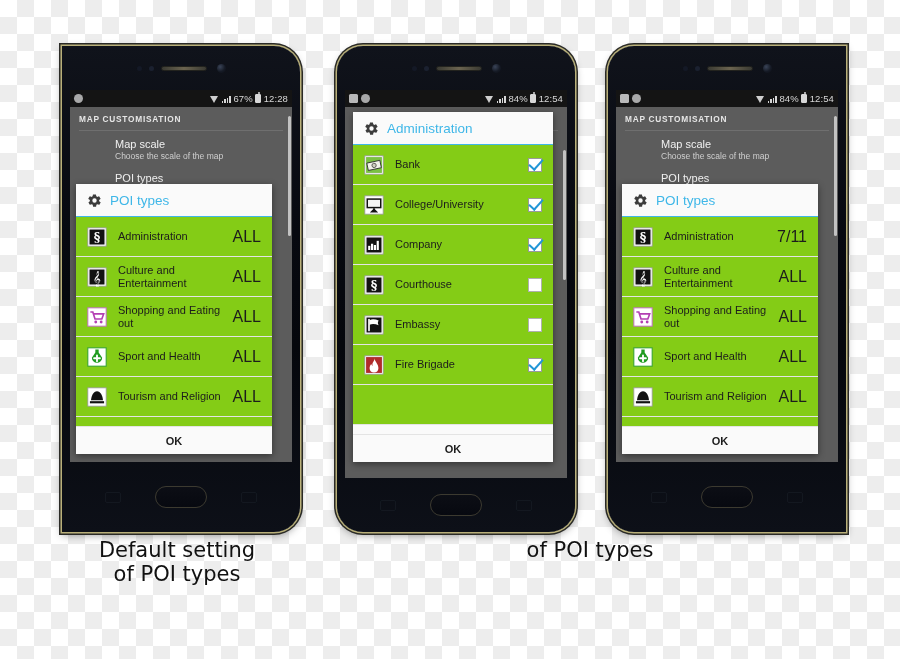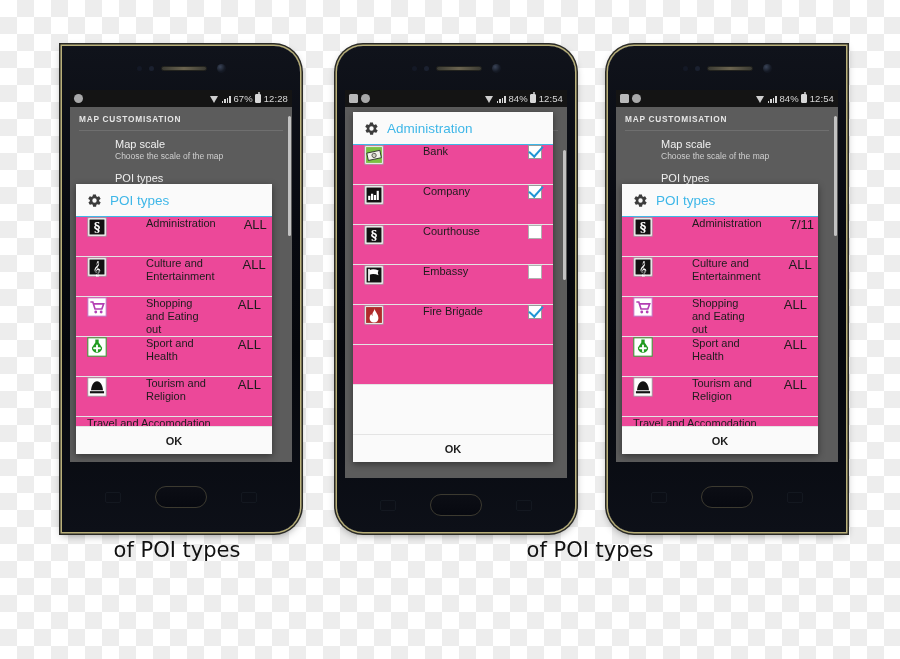--- a/index.html
+++ b/index.html
@@ -149,12 +149,11 @@
 
   .dlg-list { flex: 1 1 auto; overflow: hidden; background: #fafafa; }
   .row {
-    display: flex; align-items: flex-start;
+    display: flex; align-items: center;
     padding: 0 11px;
     height: 40px;
     border-bottom: 1px solid #e4e4e4;
-    background: #ec4899;
-    gap: 28px;
+    background: #84cc16;
   }
   .row .ico { width: 20px; height: 20px; flex: none; margin-right: 11px; }
   .row .lbl { font-size: 11px; color: #1c1c1c; line-height: 1.18; flex: 1 1 auto; }

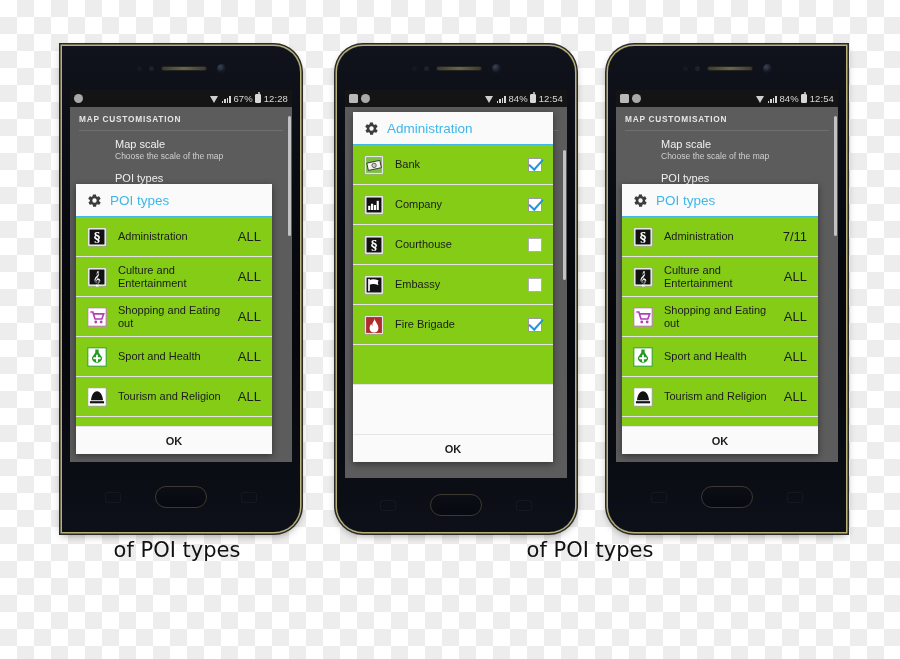--- a/index.html
+++ b/index.html
@@ -411,6 +411,17 @@
           </div>
 
 
+          <div class="row">
+            <svg class="ico" viewBox="0 0 24 24">
+              <rect x="1" y="1" width="22" height="22" fill="#fff" stroke="#9a9a9a" stroke-width="1"></rect>
+              <rect x="3" y="4" width="18" height="12" fill="#121212"></rect>
+              <rect x="4.8" y="5.8" width="14.4" height="8.4" fill="#f4f4f4"></rect>
+              <rect x="11" y="16" width="2" height="4" fill="#121212"></rect>
+              <path d="M7 21l5-5 5 5z" fill="#121212"></path>
+            </svg>
+            <span class="lbl">College/University</span>
+            <span class="chk on"></span>
+          </div>
 
           <div class="row">
             <svg class="ico" viewBox="0 0 24 24">

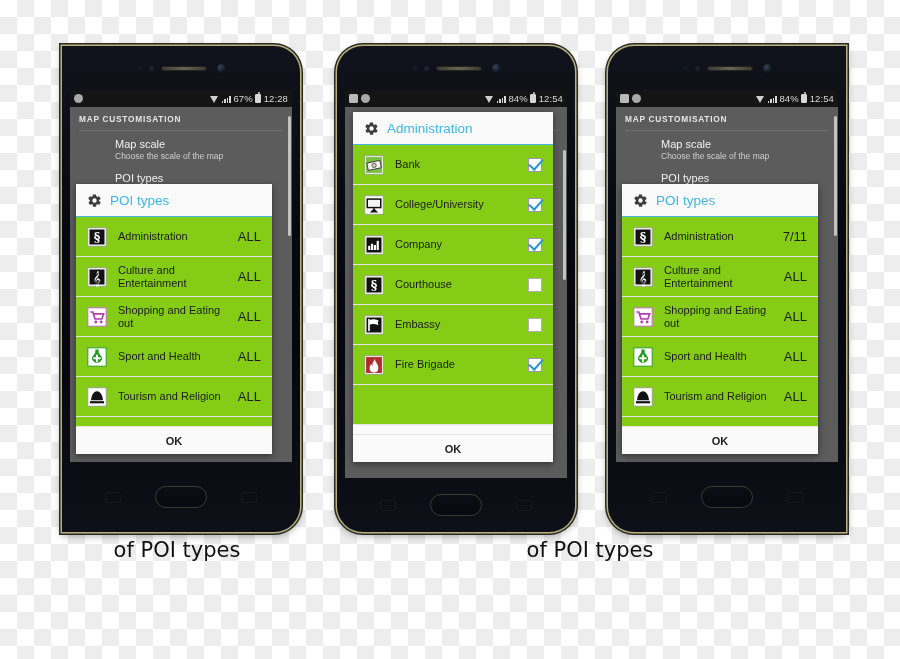--- a/index.html
+++ b/index.html
@@ -157,7 +157,7 @@
   }
   .row .ico { width: 20px; height: 20px; flex: none; margin-right: 11px; }
   .row .lbl { font-size: 11px; color: #1c1c1c; line-height: 1.18; flex: 1 1 auto; }
-  .row .val { font-size: 13px; color: #1c1c1c; flex: none; }
+  .row .val { font-size: 16px; color: #1c1c1c; flex: none; }
 
   .chk {
     width: 14px; height: 14px; flex: none;

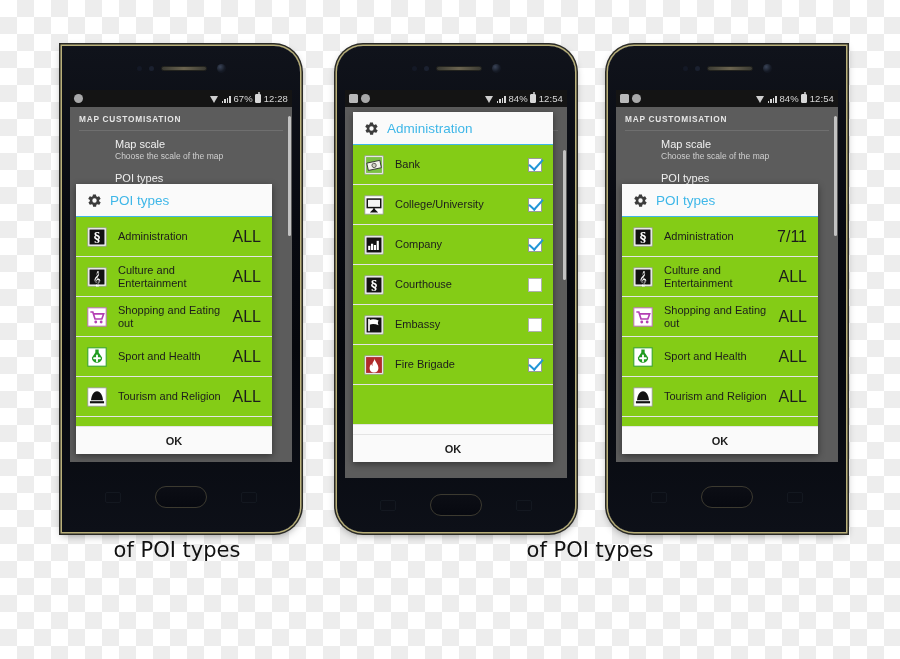--- a/index.html
+++ b/index.html
@@ -625,6 +625,7 @@
   </div>
 
   <div class="caption" style="left:52px; top:538px; width:250px;">
+    <div>Default setting</div>
     <div>of POI types</div>
   </div>
 

